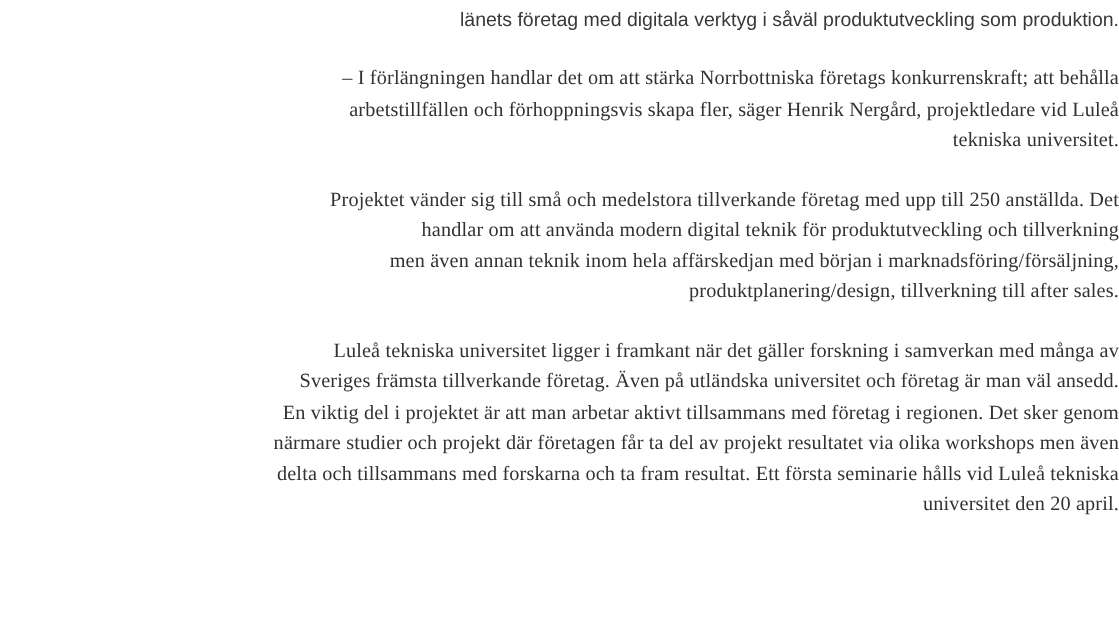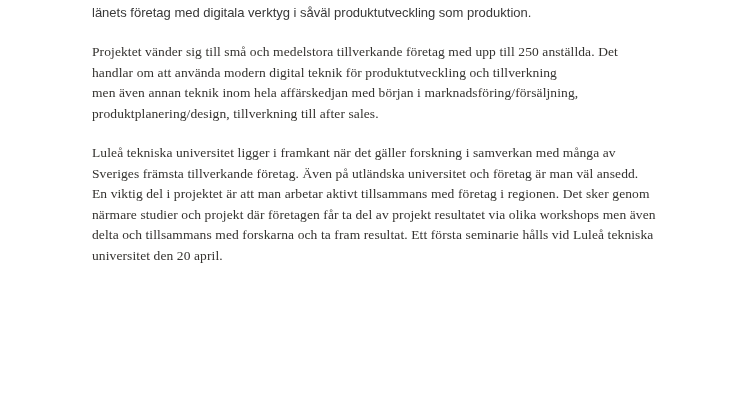--- a/index.html
+++ b/index.html
@@ -15,6 +15,7 @@
       overflow: hidden;
       box-sizing: border-box;
       padding: 4px 0 0 92px;
+      text-align: right;
     }
     .lead {
       font-family: "Liberation Sans", sans-serif;

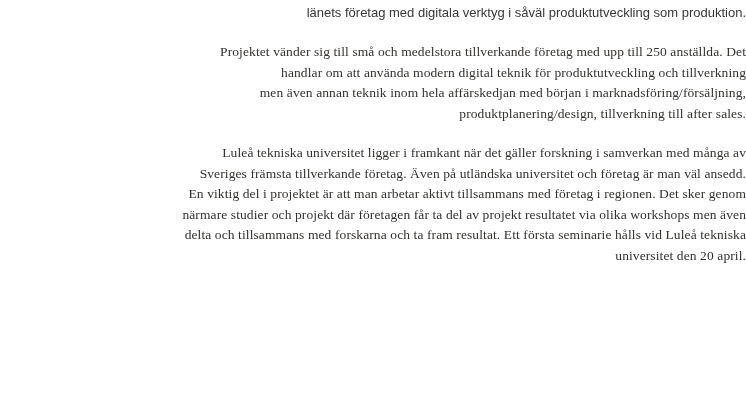--- a/index.html
+++ b/index.html
@@ -43,6 +43,9 @@
 <div class="page">
   <p class="lead">länets företag med digitala verktyg i såväl produktutveckling som produktion.</p>
 
+  <p class="para">– I förlängningen handlar det om att stärka Norrbottniska företags konkurrenskraft; att behålla
+arbetstillfällen och förhoppningsvis skapa fler, säger Henrik Nergård, projektledare vid Luleå
+tekniska universitet.</p>
 
   <p class="para">Projektet vänder sig till små och medelstora tillverkande företag med upp till 250 anställda. Det
 handlar om att använda modern digital teknik för produktutveckling och tillverkning

